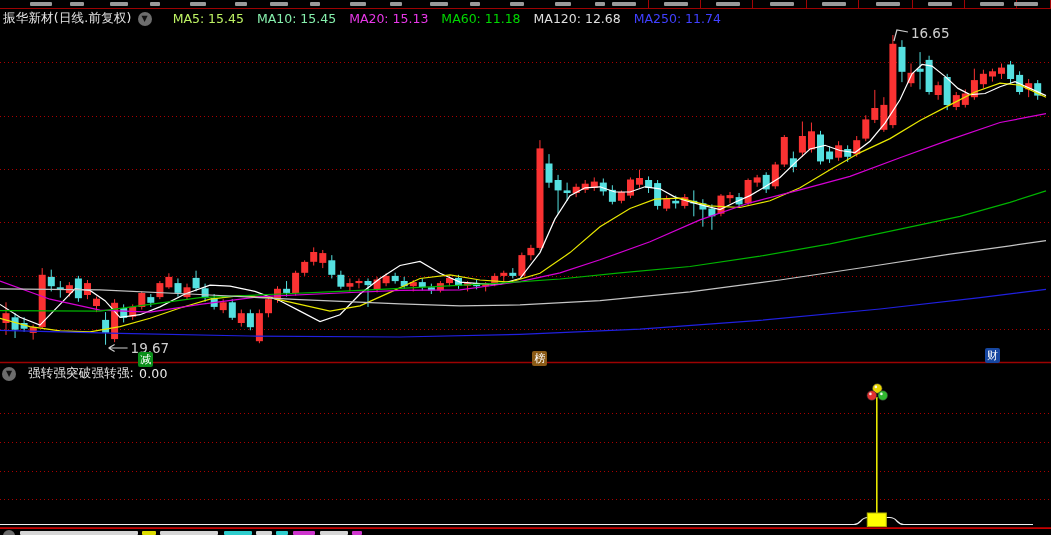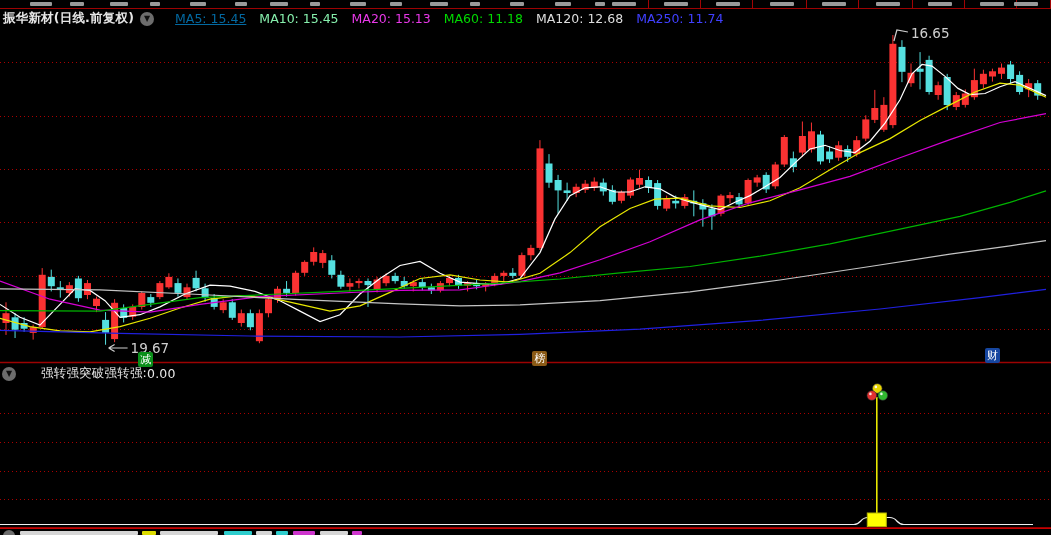--- a/index.html
+++ b/index.html
@@ -65,7 +65,7 @@
     </div>
 
   <div class="hdr" style="top:9px;padding-left:3px;">
-    <span class="t" style="color:#e6e6e6;font-weight:bold;">振华新材(日线.前复权)</span>
+    <span class="t" style="color:#e6e6e6;">振华新材(日线.前复权)</span>
     <span class="icon-circle" style="margin-left:6px;">▼</span>
     <span class="ma-item" id="ma-labels" style="display:flex;margin-left:8px;">
         <span class="ma-item" style="color: #0369a1; text-decoration: underline;">MA5: 15.45</span>

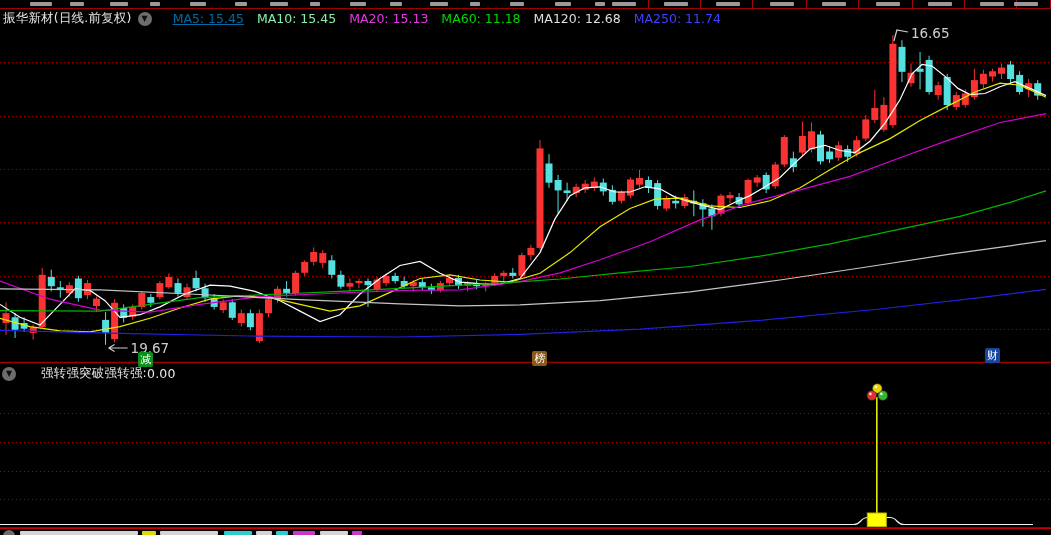--- a/index.html
+++ b/index.html
@@ -68,7 +68,7 @@
     <span class="t" style="color:#e6e6e6;">振华新材(日线.前复权)</span>
     <span class="icon-circle" style="margin-left:6px;">▼</span>
     <span class="ma-item" id="ma-labels" style="display:flex;margin-left:8px;">
-        <span class="ma-item" style="color: #0369a1; text-decoration: underline;">MA5: 15.45</span>
+        <span class="ma-item" style="color: #bef264;">MA5: 15.45</span>
         <span class="ma-item" style="color: #86efac;">MA10: 15.45</span>
         <span class="ma-item" style="color: rgb(232, 56, 232);">MA20: 15.13</span>
         <span class="ma-item" style="color: rgb(0, 216, 0);">MA60: 11.18</span>

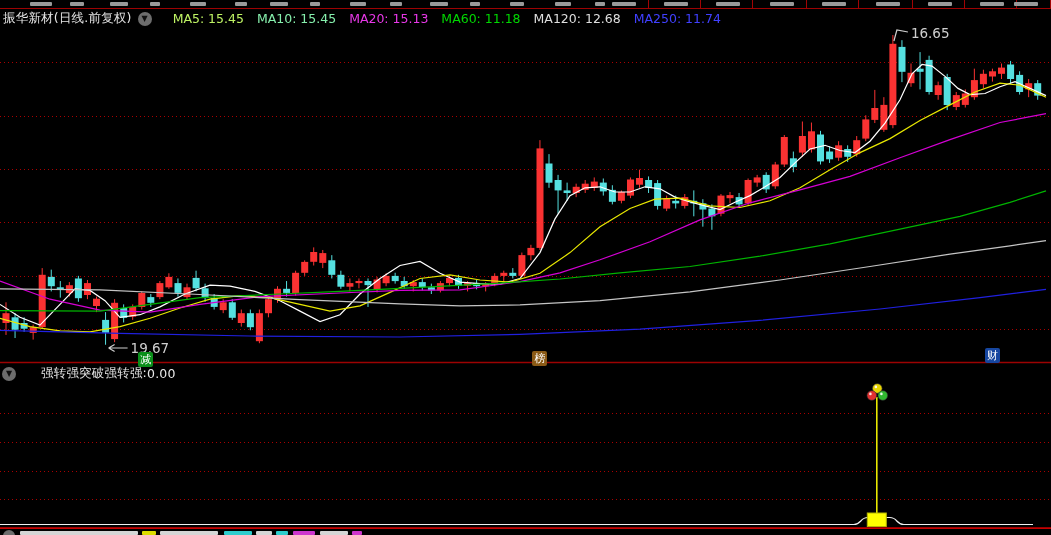--- a/index.html
+++ b/index.html
@@ -348,7 +348,7 @@
 
   <div class="hdr" style="top:364px;padding-left:2px;">
     <span class="icon-circle">▼</span>
-    <span class="t" style="color:#e8e8e8;margin-left:25px;">强转强突破</span>
+    <span class="t" style="color:#e8e8e8;margin-left:12px;">强转强突破</span>
     <span class="t" style="color:#e8e8e8;margin-left:0;">强转强:</span>
     <span class="t" style="color:#e8e8e8;">0.00</span>
   </div>

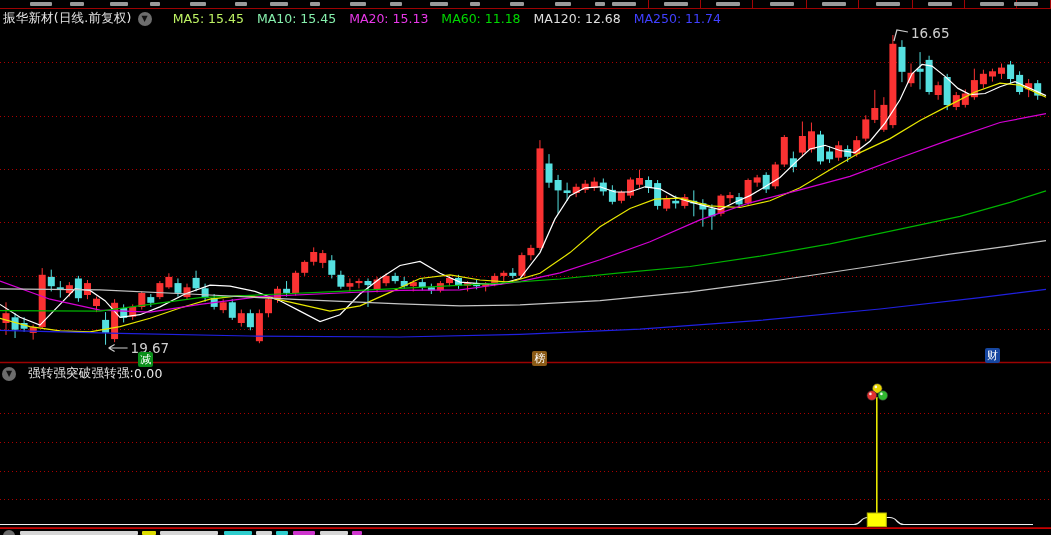--- a/index.html
+++ b/index.html
@@ -350,7 +350,7 @@
     <span class="icon-circle">▼</span>
     <span class="t" style="color:#e8e8e8;margin-left:12px;">强转强突破</span>
     <span class="t" style="color:#e8e8e8;margin-left:0;">强转强:</span>
-    <span class="t" style="color:#e8e8e8;">0.00</span>
+    <span class="t" style="color:#e8e8e8;margin-left:5px;">0.00</span>
   </div>
 
   <div class="bottomstrip" id="bottomstrip">

